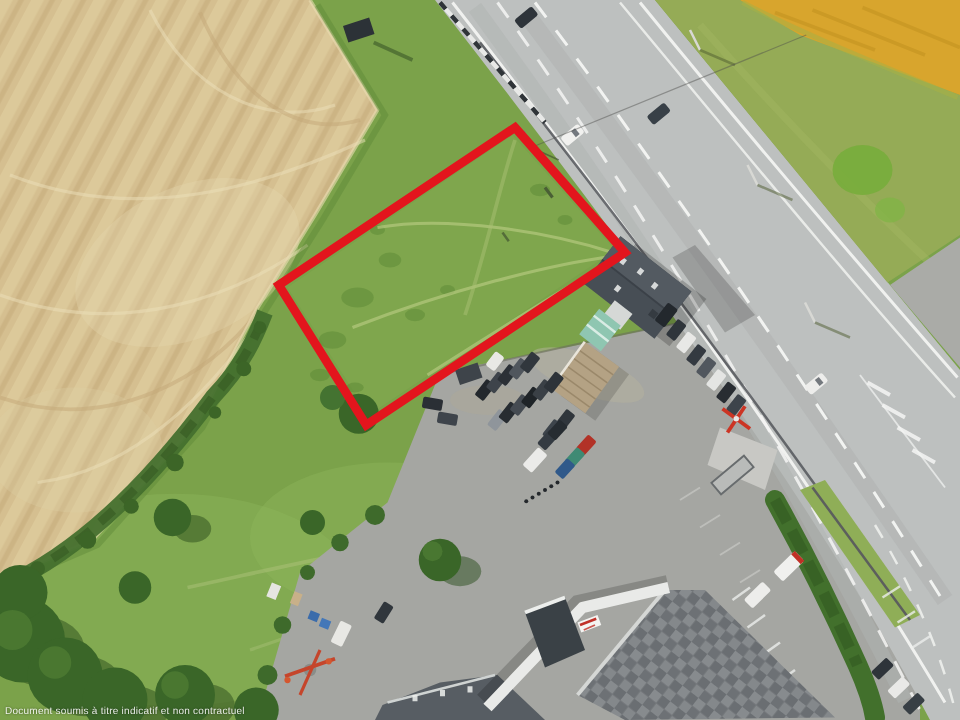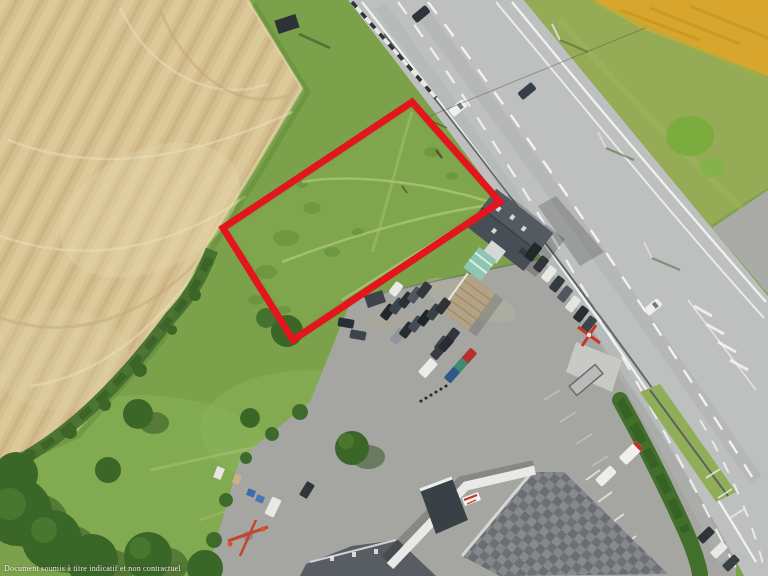--- a/index.html
+++ b/index.html
@@ -5,7 +5,7 @@
   html,body{margin:0;padding:0;background:#222;}
   .stage{
     position:relative;width:768px;height:576px;overflow:hidden;
-    background:#7ba24a;font-family:Liberation Serif, serif;
+    background:#7ba24a;font-family:Liberation Sans, sans-serif;
   }
   .stage svg{position:absolute;left:0;top:0;display:block;}
   .watermark{

